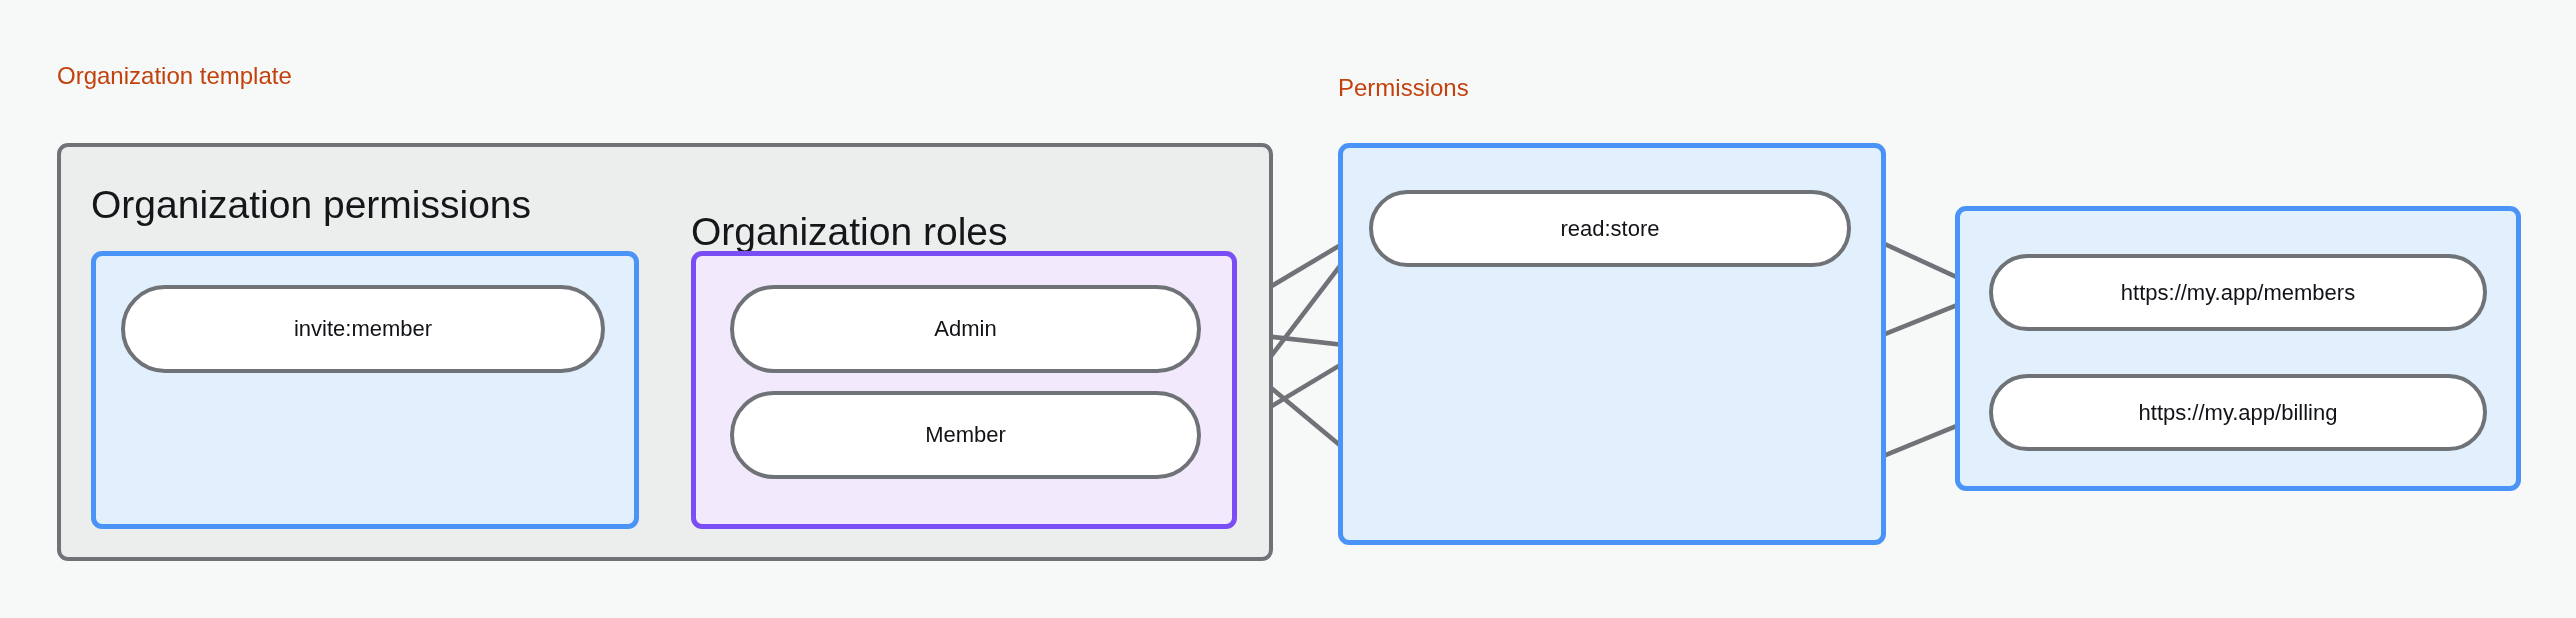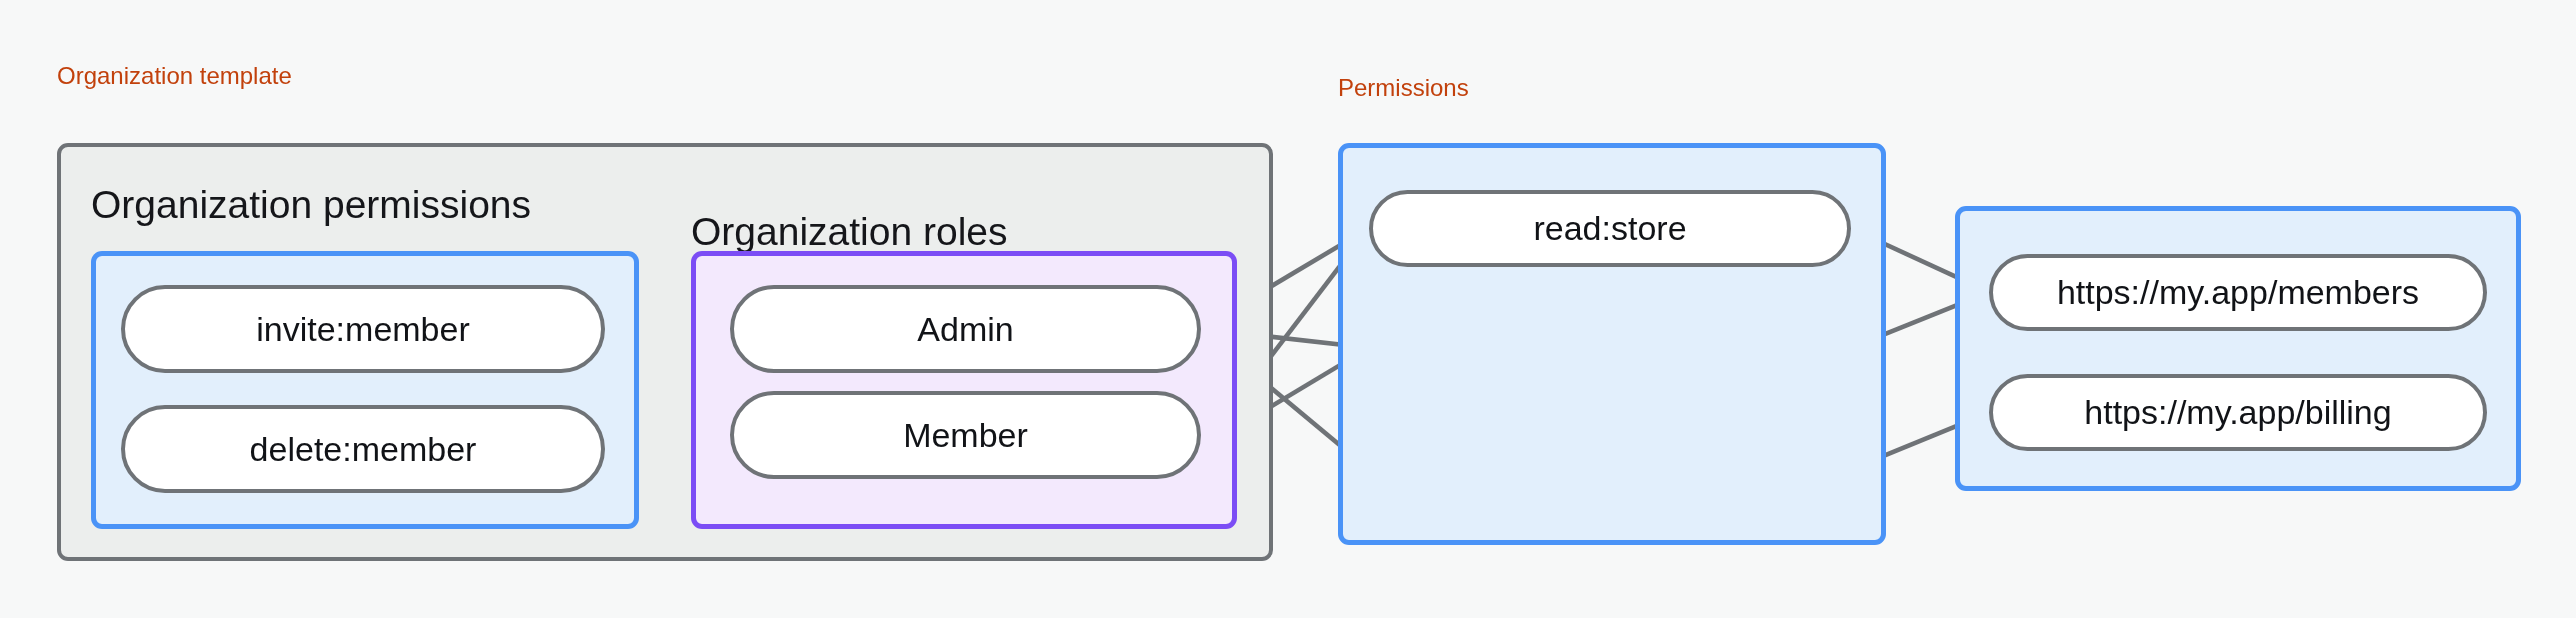--- a/index.html
+++ b/index.html
@@ -62,7 +62,7 @@
     display: flex;
     align-items: center;
     justify-content: center;
-    font-size: 34px;
+    font-size: 22px;
     color: #111317;
     white-space: nowrap;
   }

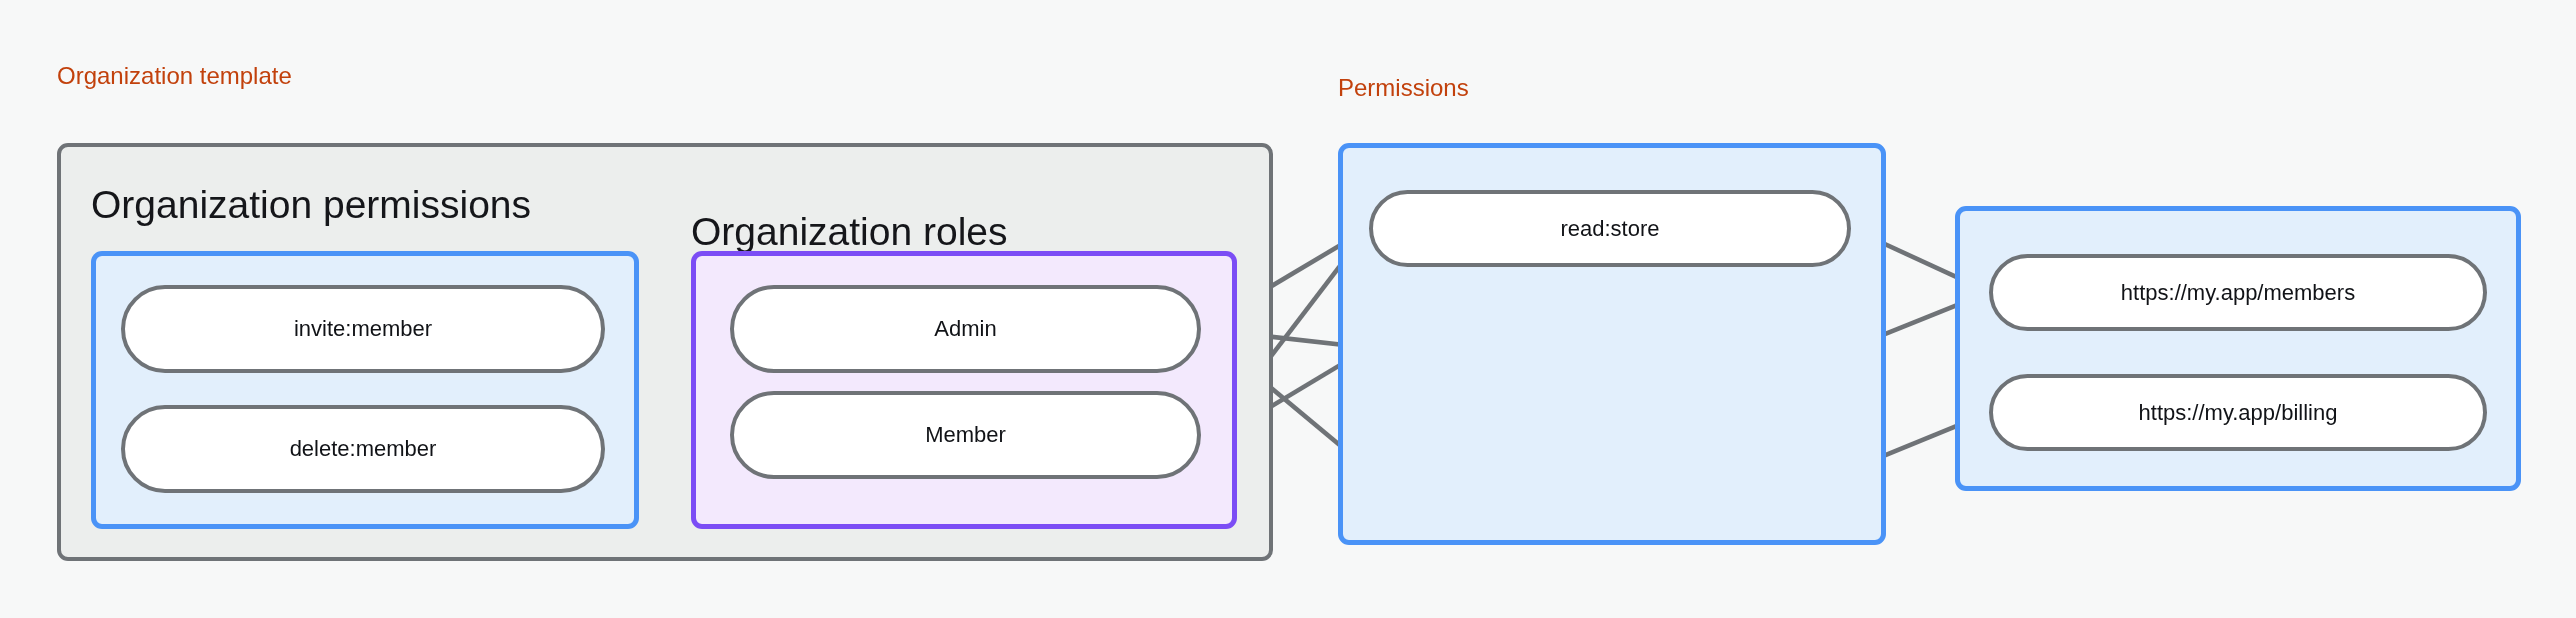--- a/index.html
+++ b/index.html
@@ -124,7 +124,6 @@
 
   <div class="pill" style="left:121px; top:285px; width:484px; height:88px;">invite:member</div>
 
-  <div class="pill" style="left:121px; top:405px; width:484px; height:88px;">delete:member</div>
 
   <div class="sub-label" style="left:691px; top:183px;margin-top:29px;">Organization roles</div>
 

